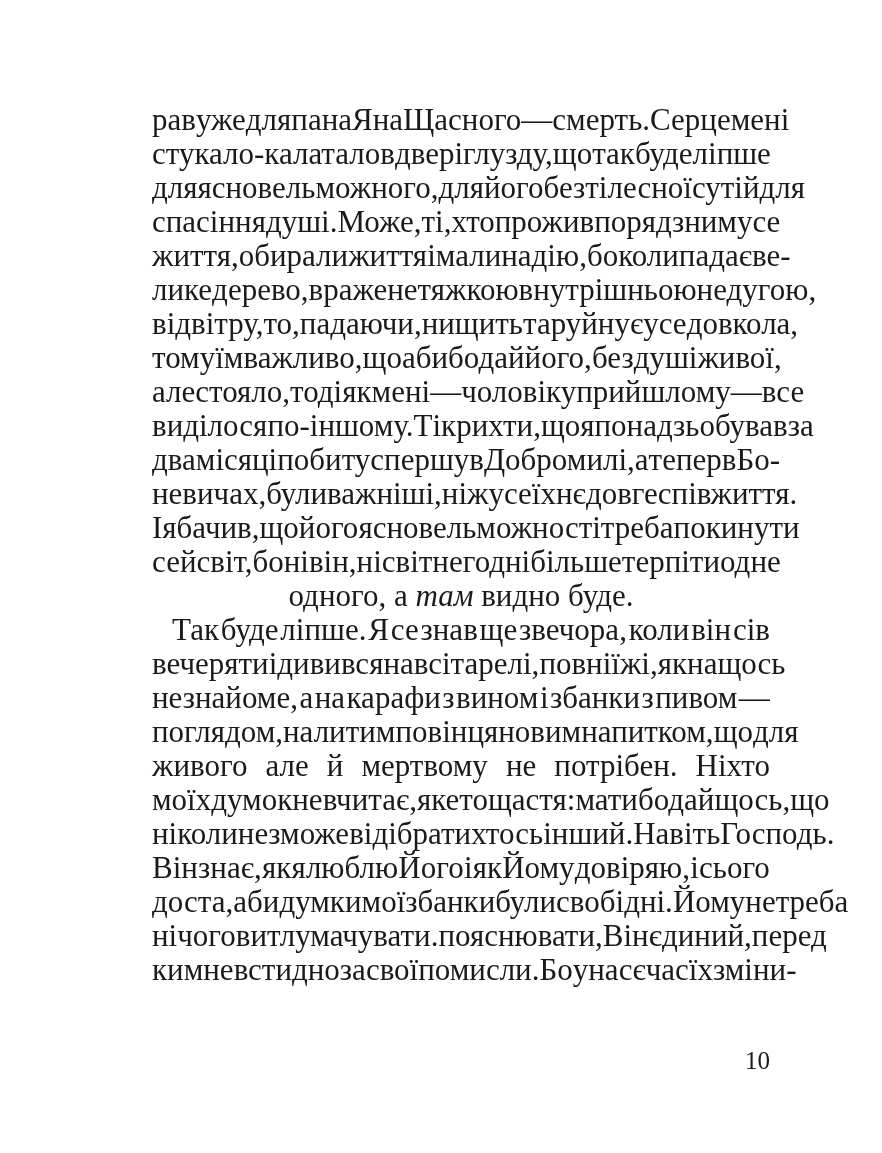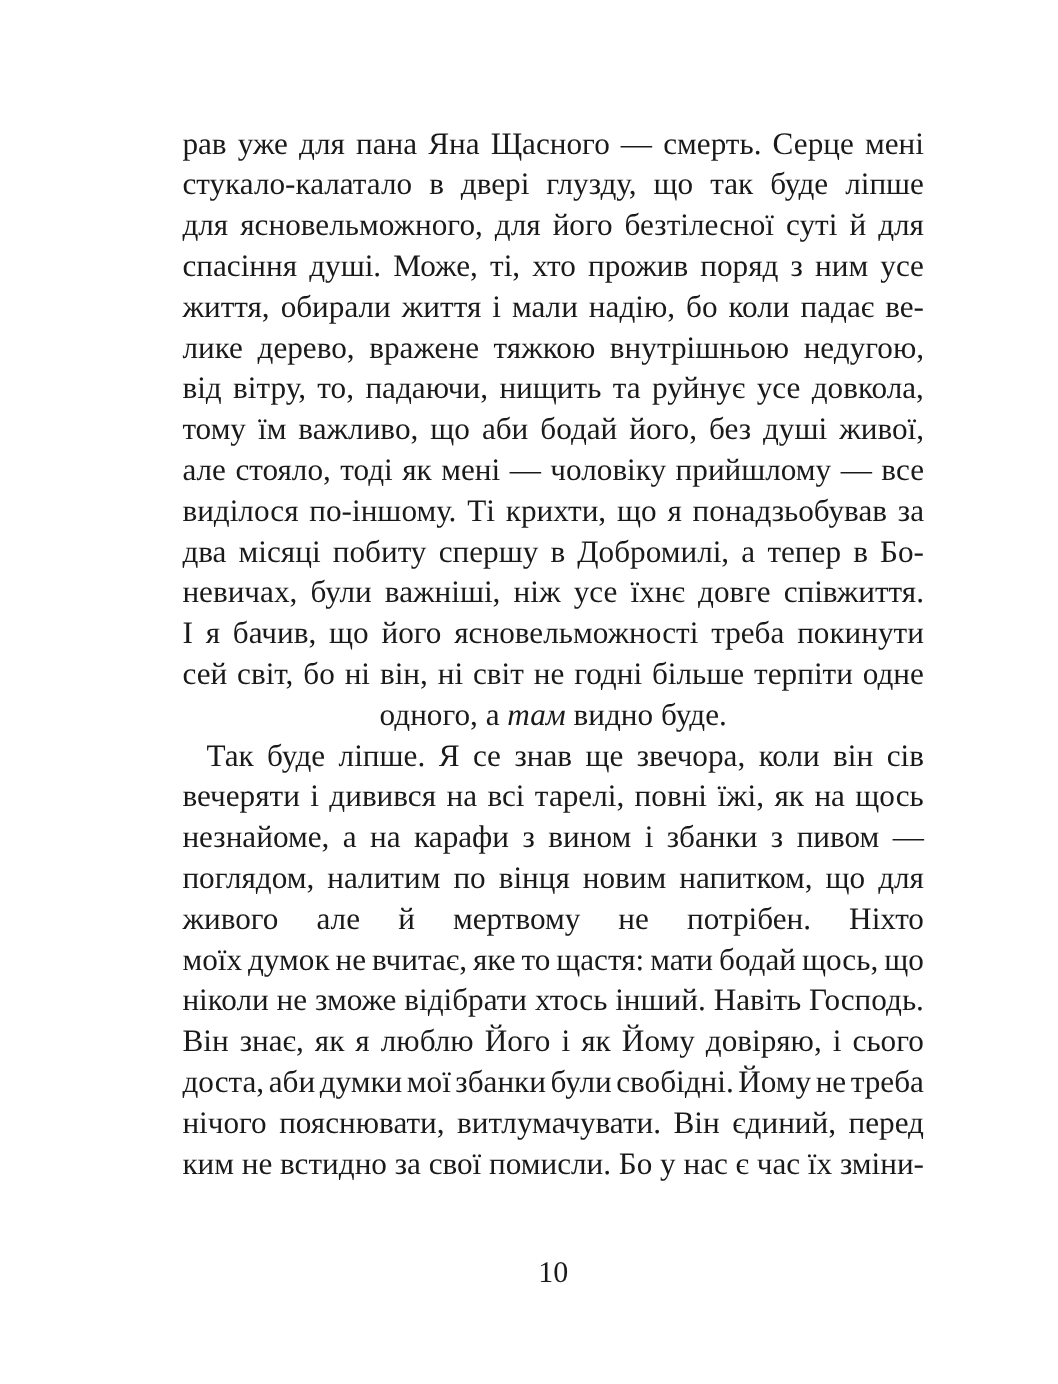--- a/index.html
+++ b/index.html
@@ -28,7 +28,7 @@
     top: 103px;
     width: 618px;
     color: #1a1a1a;
-    font-size: 26px;
+    font-size: 31px;
   }
   .paragraph {
     margin: 0;

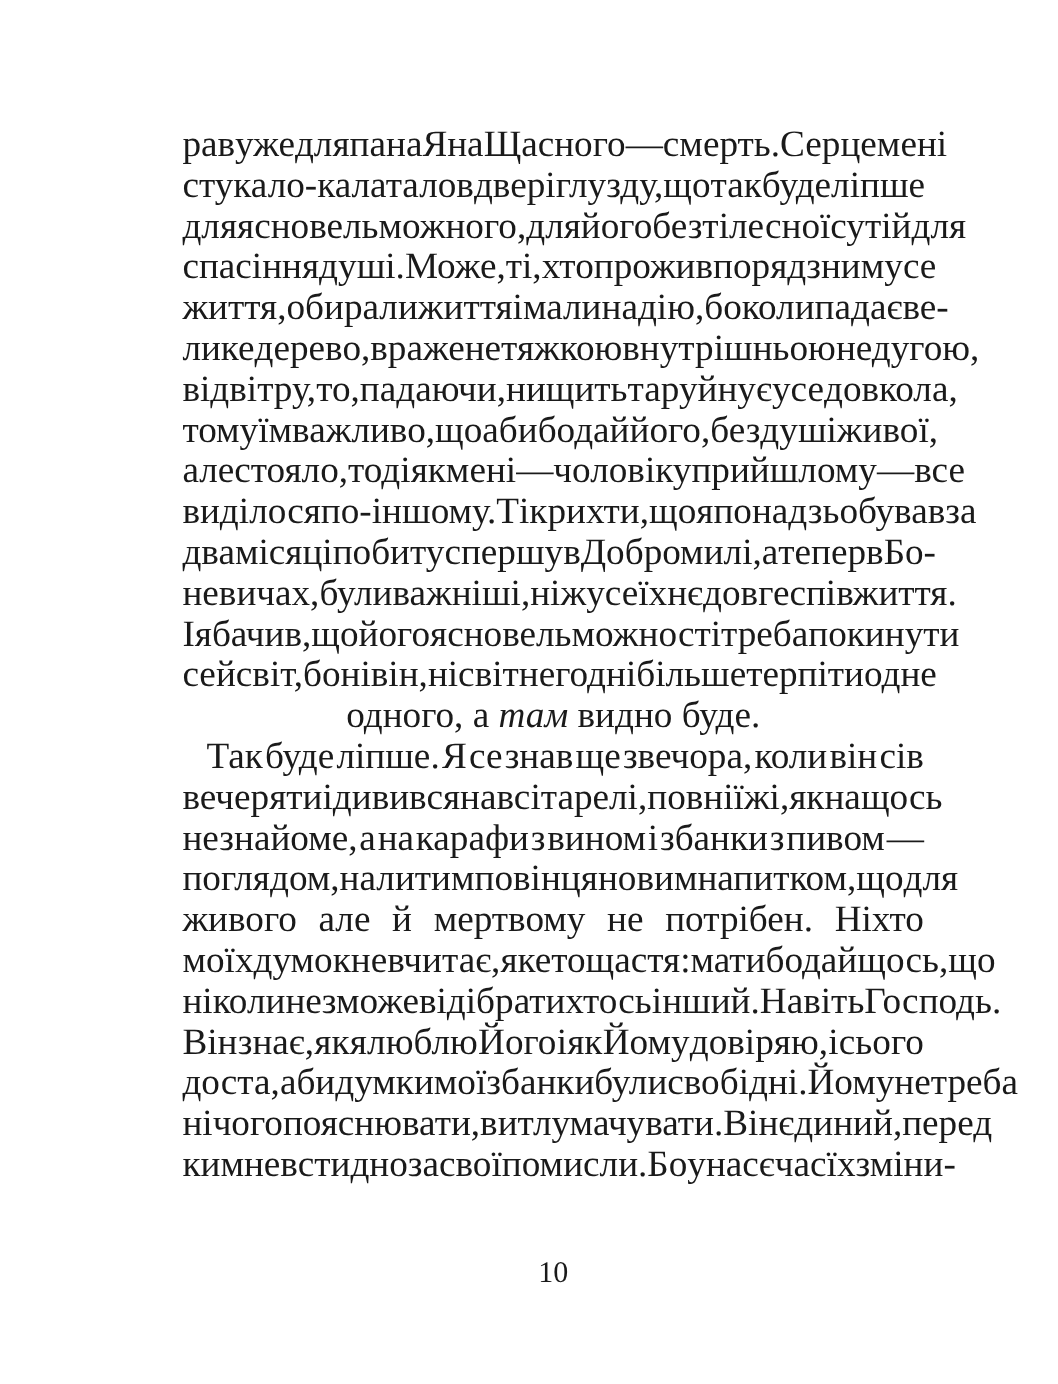--- a/index.html
+++ b/index.html
@@ -341,8 +341,8 @@
         </div>
         <div class="line just">
           <span>нічого</span>
+          <span>витлумачувати.</span>
           <span>пояснювати,</span>
-          <span>витлумачувати.</span>
           <span>Він</span>
           <span>єдиний,</span>
           <span>перед</span>

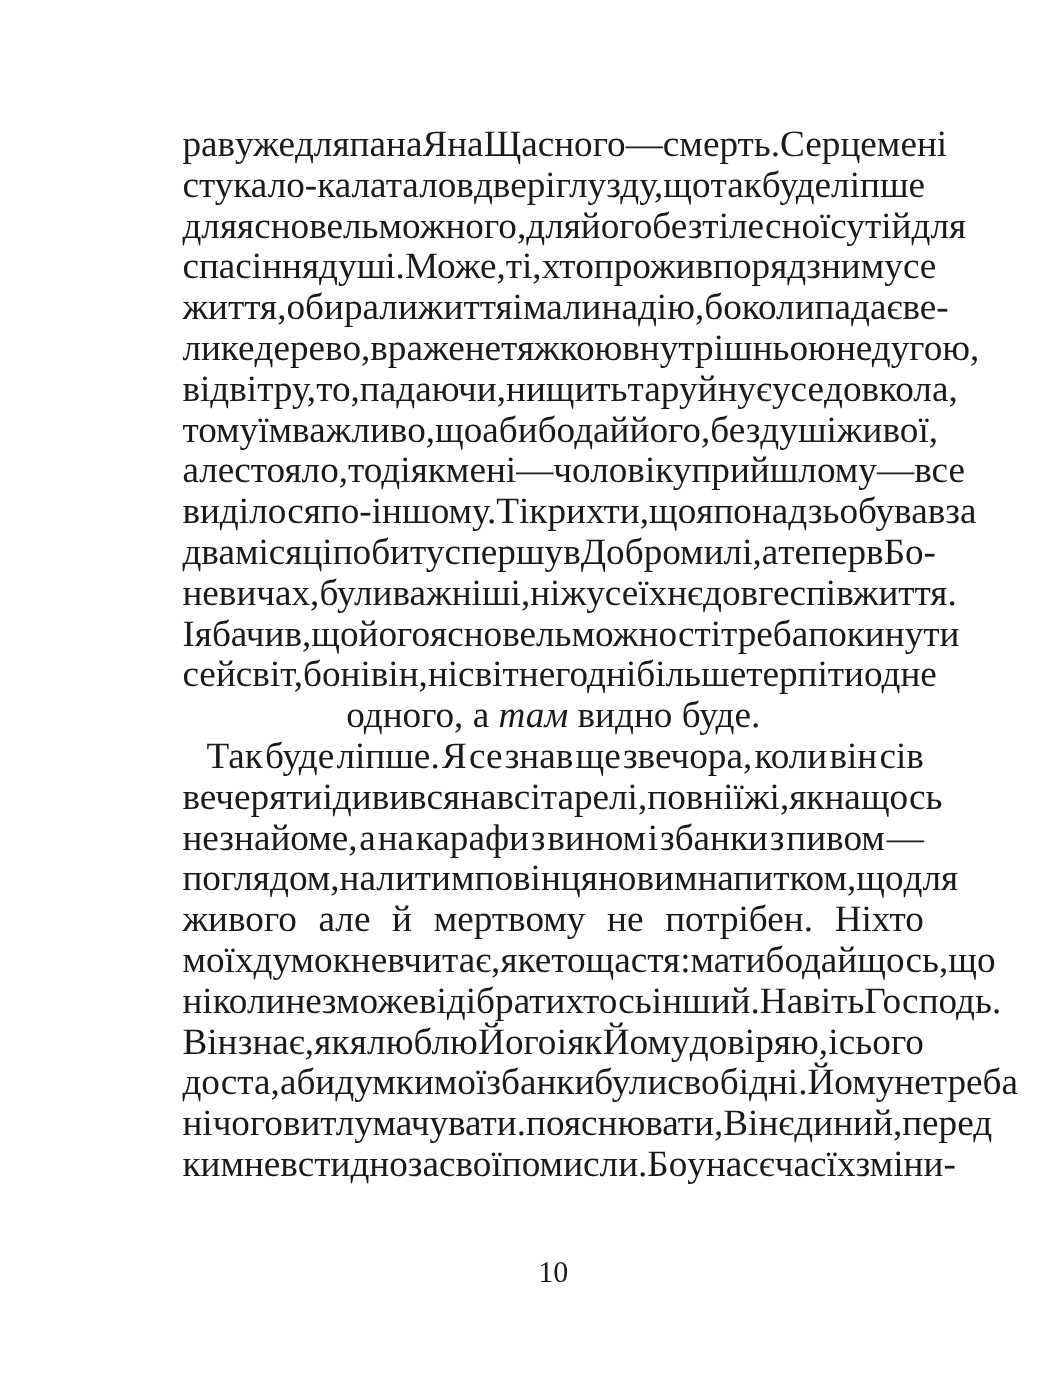--- a/index.html
+++ b/index.html
@@ -63,7 +63,7 @@
     width: 618px;
     height: 34px;
     line-height: 34px;
-    text-align: center;
+    text-align: right;
     color: #1a1a1a;
     font-size: 25px;
   }

